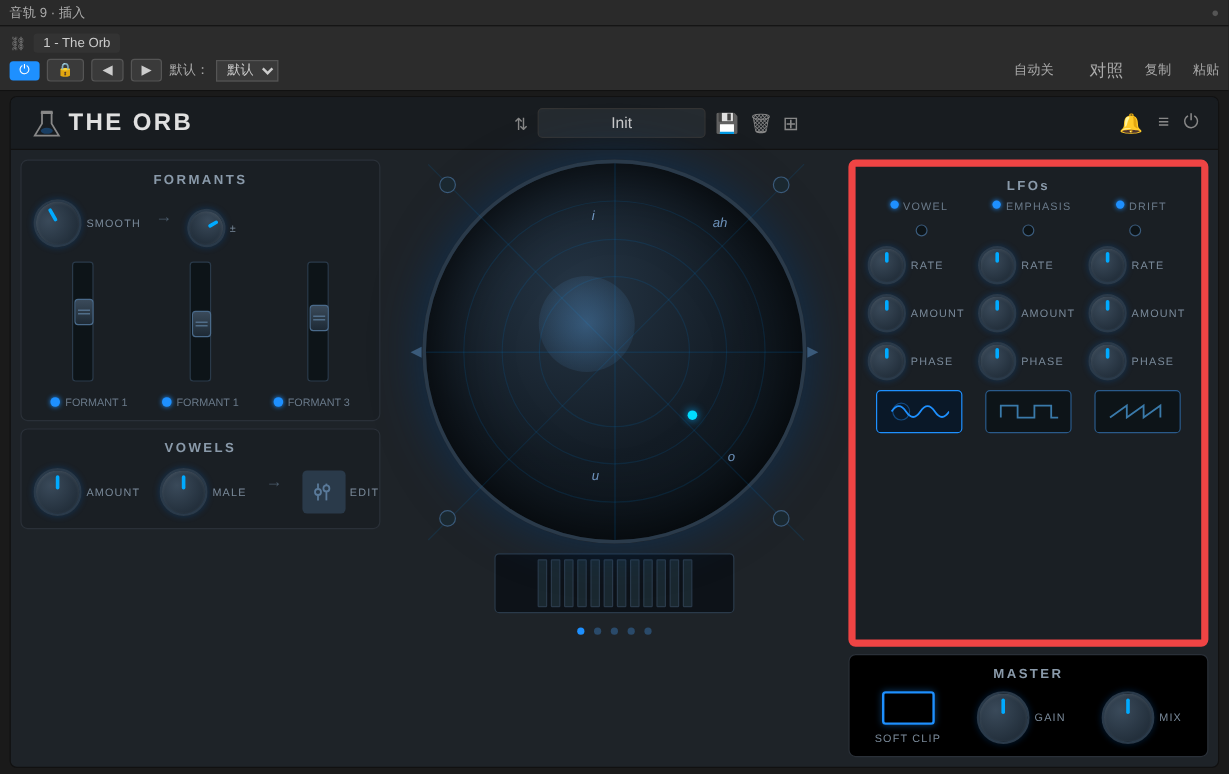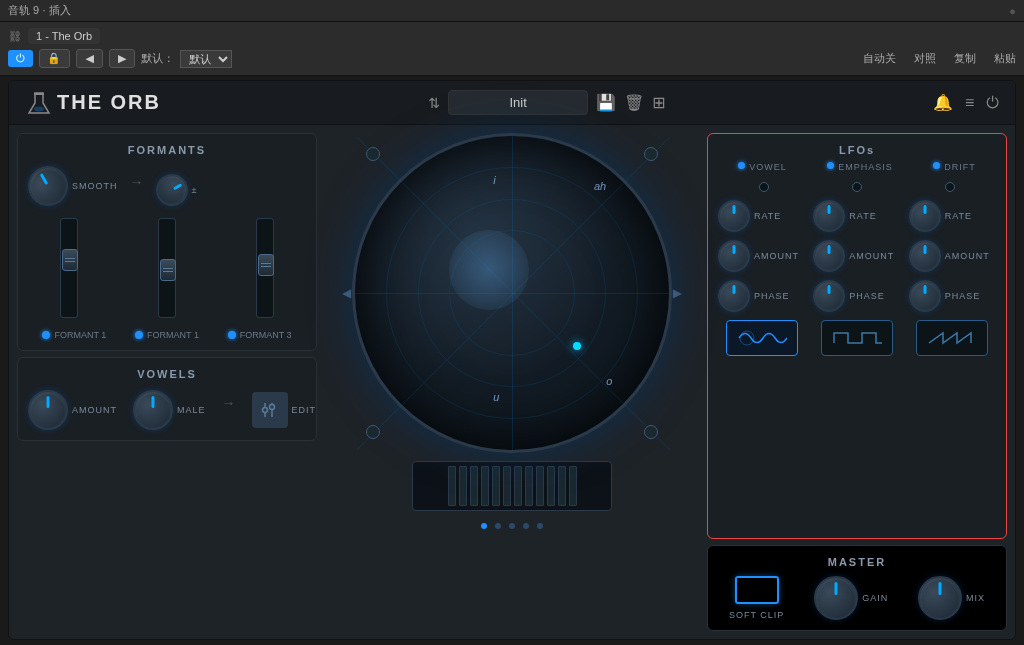--- a/index.html
+++ b/index.html
@@ -555,7 +555,7 @@
     </select>
     <span style="margin-left: auto;"></span>
     <span style="color:#aaa;font-size:11px;">自动关</span>
-    <span style="color:#aaa;font-size:11px;margin-left:12px;">对照</span>
+    <span style="color:#aaa;font-size:14px;margin-left:24px;">对照</span>
     <span style="color:#aaa;font-size:11px;margin-left:12px;">复制</span>
     <span style="color:#aaa;font-size:11px;margin-left:12px;">粘贴</span>
   </div>

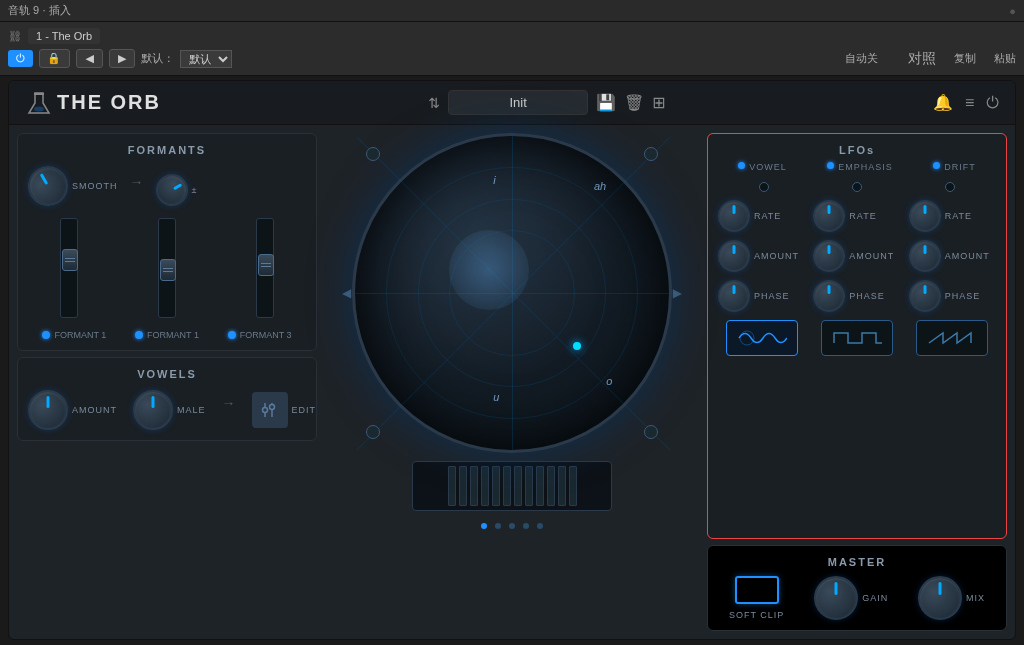--- a/index.html
+++ b/index.html
@@ -436,7 +436,7 @@
     
     .lfos-panel {
       background: #1a1f24;
-      border: 1px solid #ef4444;
+      border: 6px solid #ef4444;
       border-radius: 6px;
       padding: 10px;
       flex: 1;

